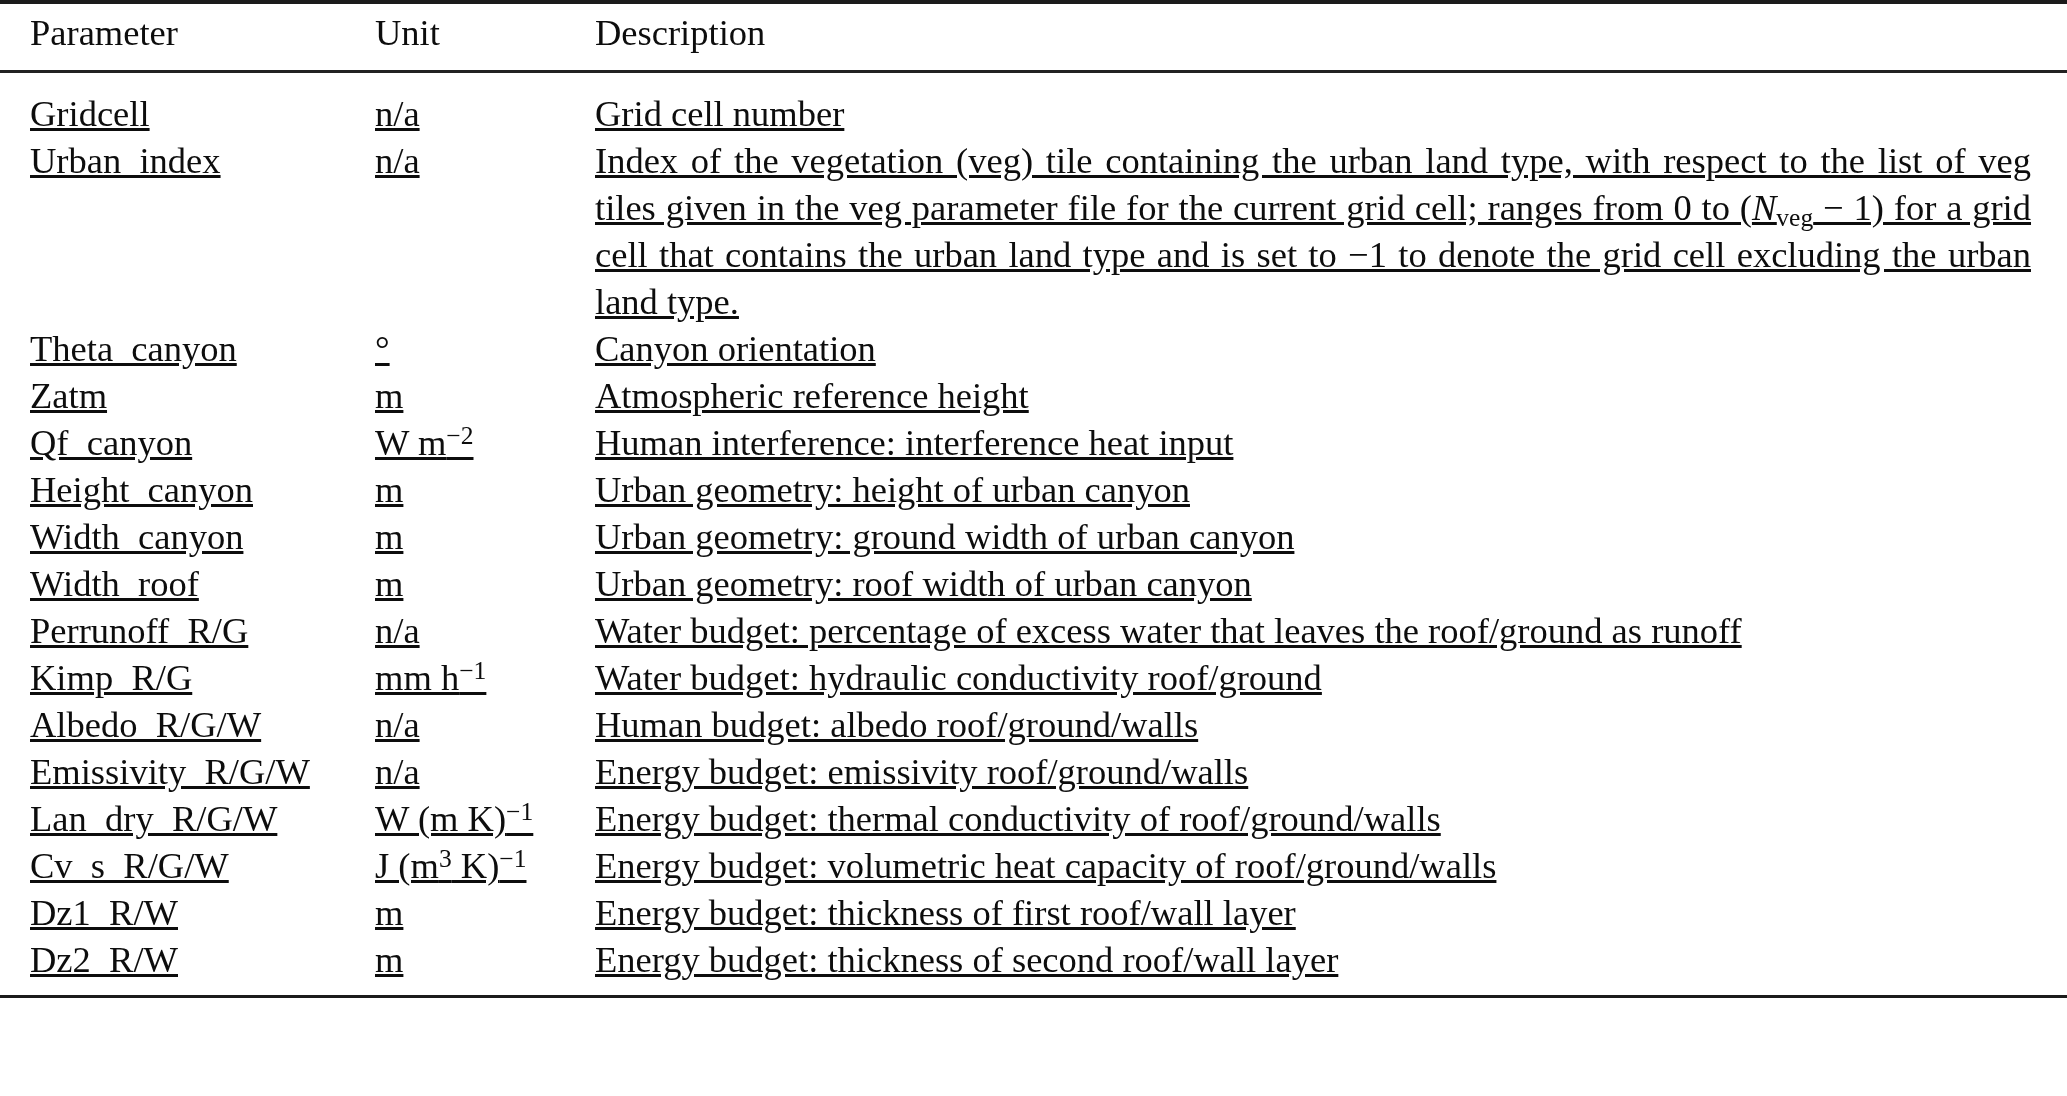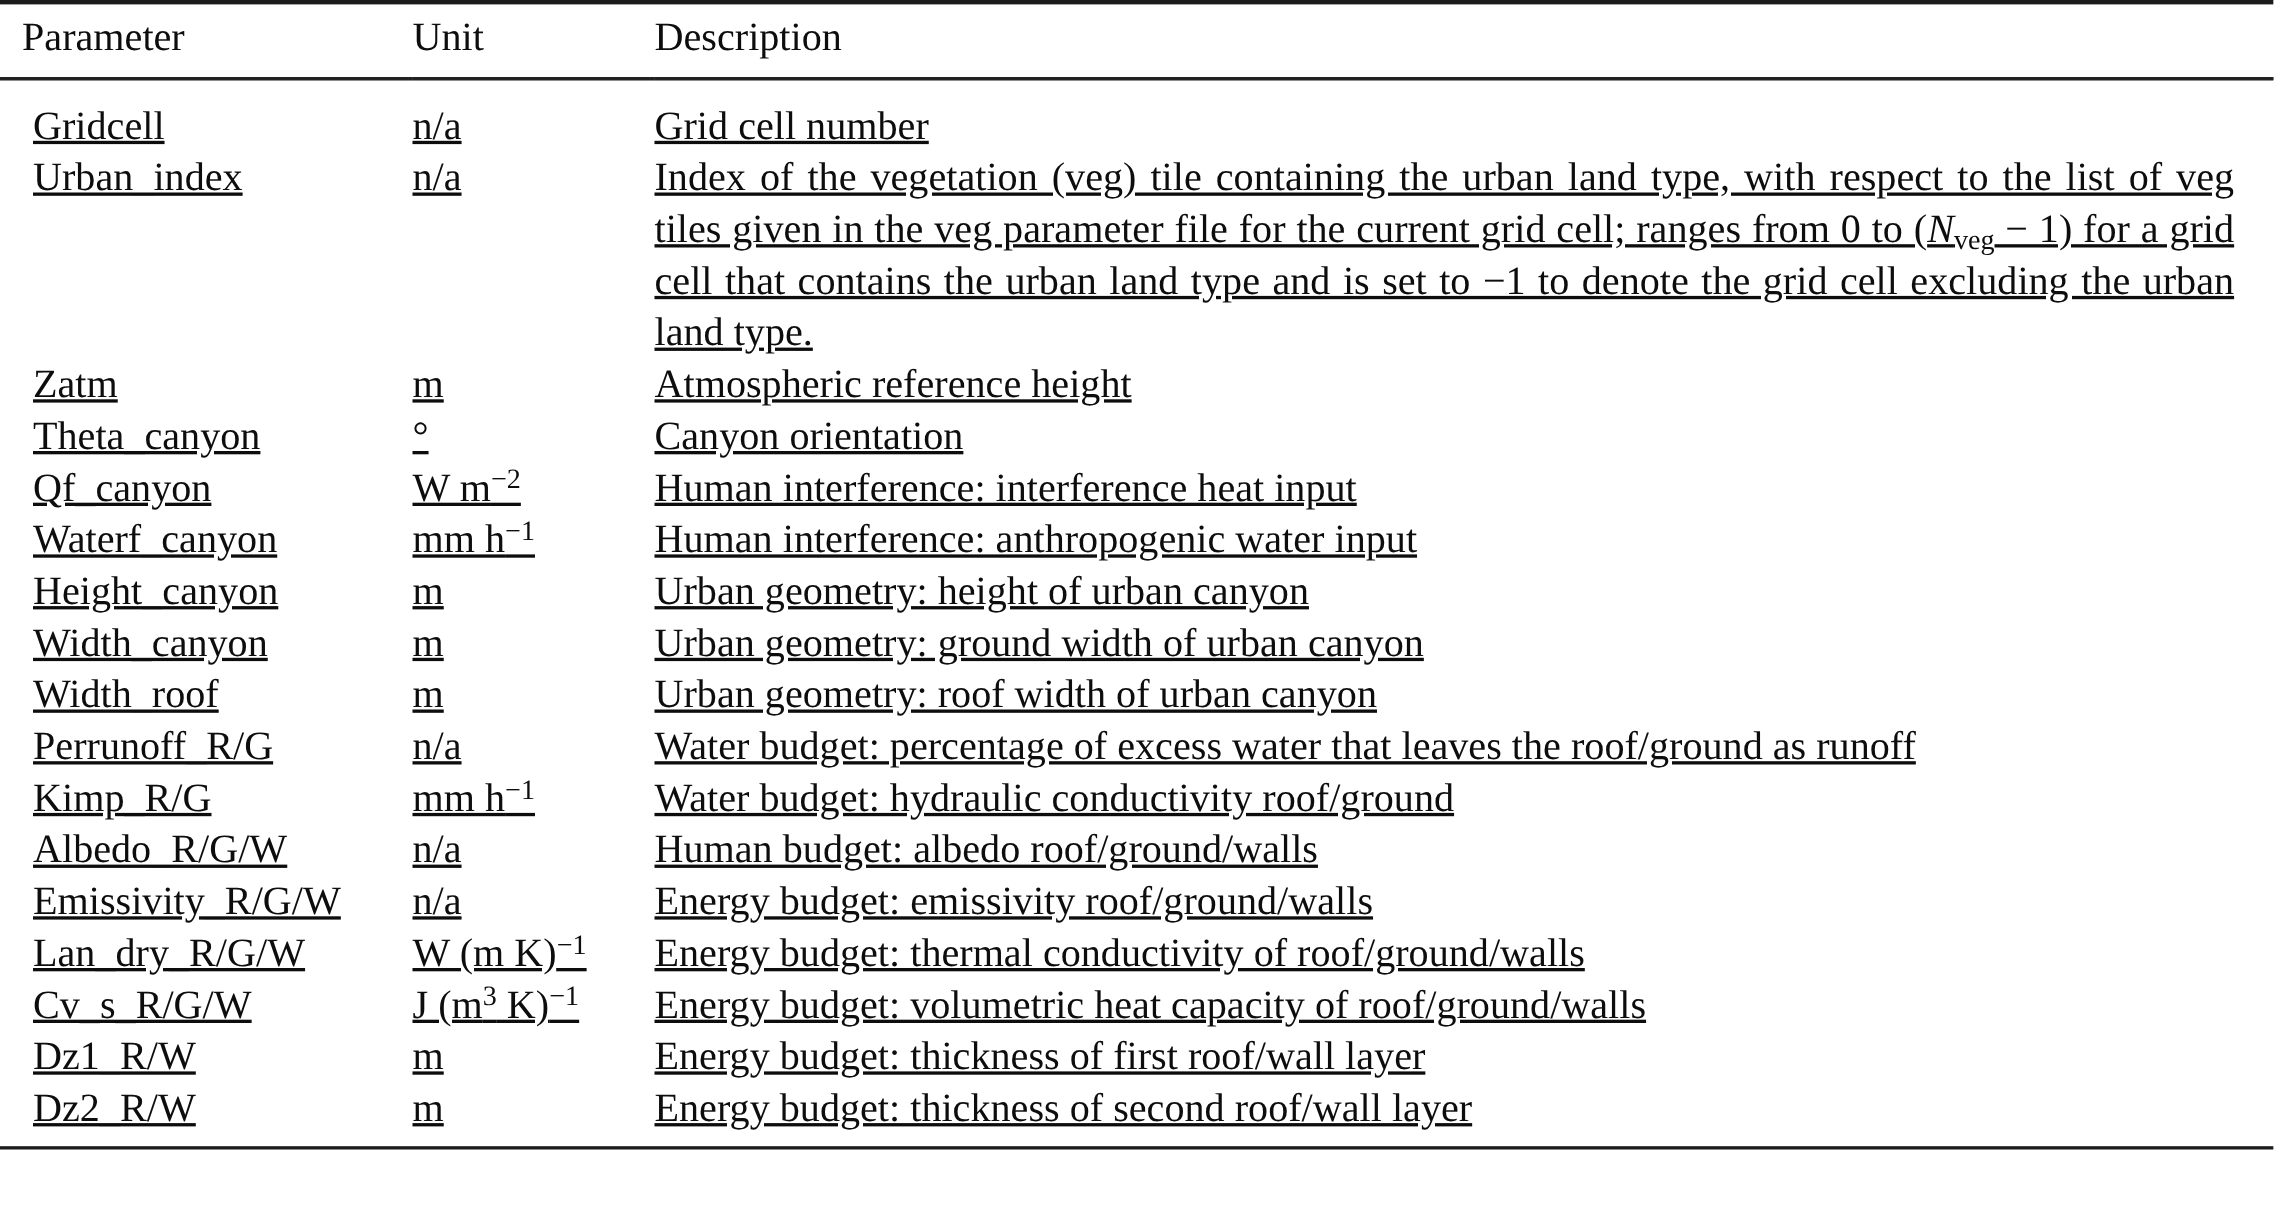--- a/index.html
+++ b/index.html
@@ -35,7 +35,7 @@
     padding: 5px 0 14px 0;
     border-bottom: 3px solid #222222;
   }
-  thead th.col-param { padding-left: 20px; }
+  thead th.col-param { padding-left: 30px; }
   thead th.col-desc  { padding-right: 28px; margin-top: 29px; }
   td {
     vertical-align: top;

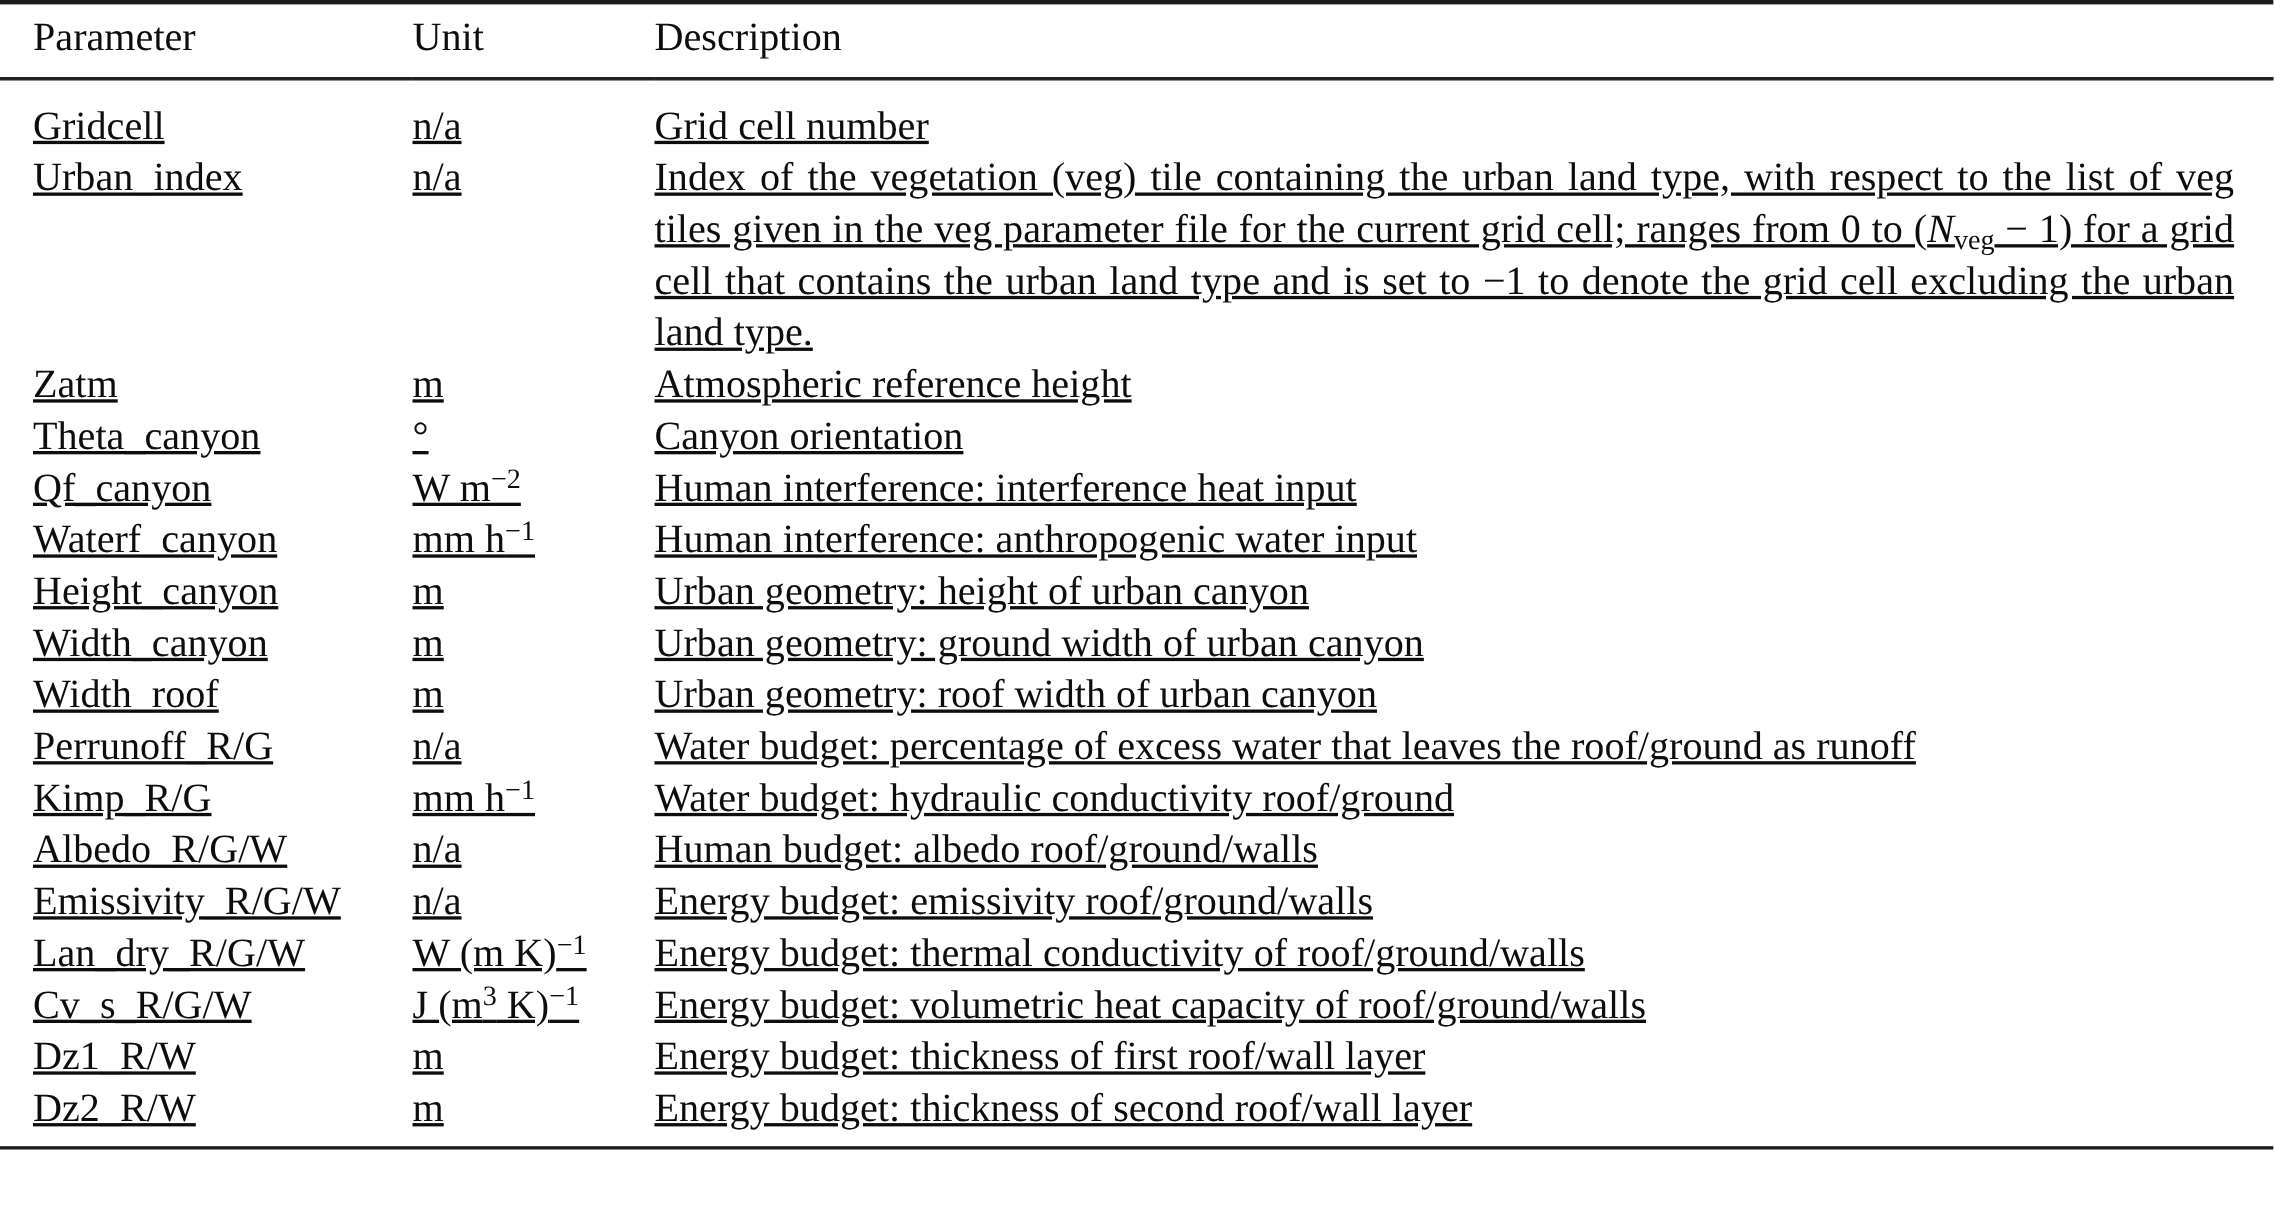--- a/index.html
+++ b/index.html
@@ -94,14 +94,14 @@
             <td class="col-desc">Index of the vegetation (veg) tile containing the urban land type, with respect to the list of veg tiles given in the veg parameter file for the current grid cell; ranges from 0 to (<i>N</i><sub>veg</sub> − 1) for a grid cell that contains the urban land type and is set to −1 to denote the grid cell excluding the urban land type.</td>
           </tr>
           <tr>
+            <td class="col-param">Theta_canyon</td>
+            <td class="col-unit">°</td>
+            <td class="col-desc">Canyon orientation</td>
+          </tr>
+          <tr>
             <td class="col-param">Zatm</td>
             <td class="col-unit">m</td>
             <td class="col-desc">Atmospheric reference height</td>
-          </tr>
-          <tr>
-            <td class="col-param">Theta_canyon</td>
-            <td class="col-unit">°</td>
-            <td class="col-desc">Canyon orientation</td>
           </tr>
           <tr>
             <td class="col-param">Qf_canyon</td>

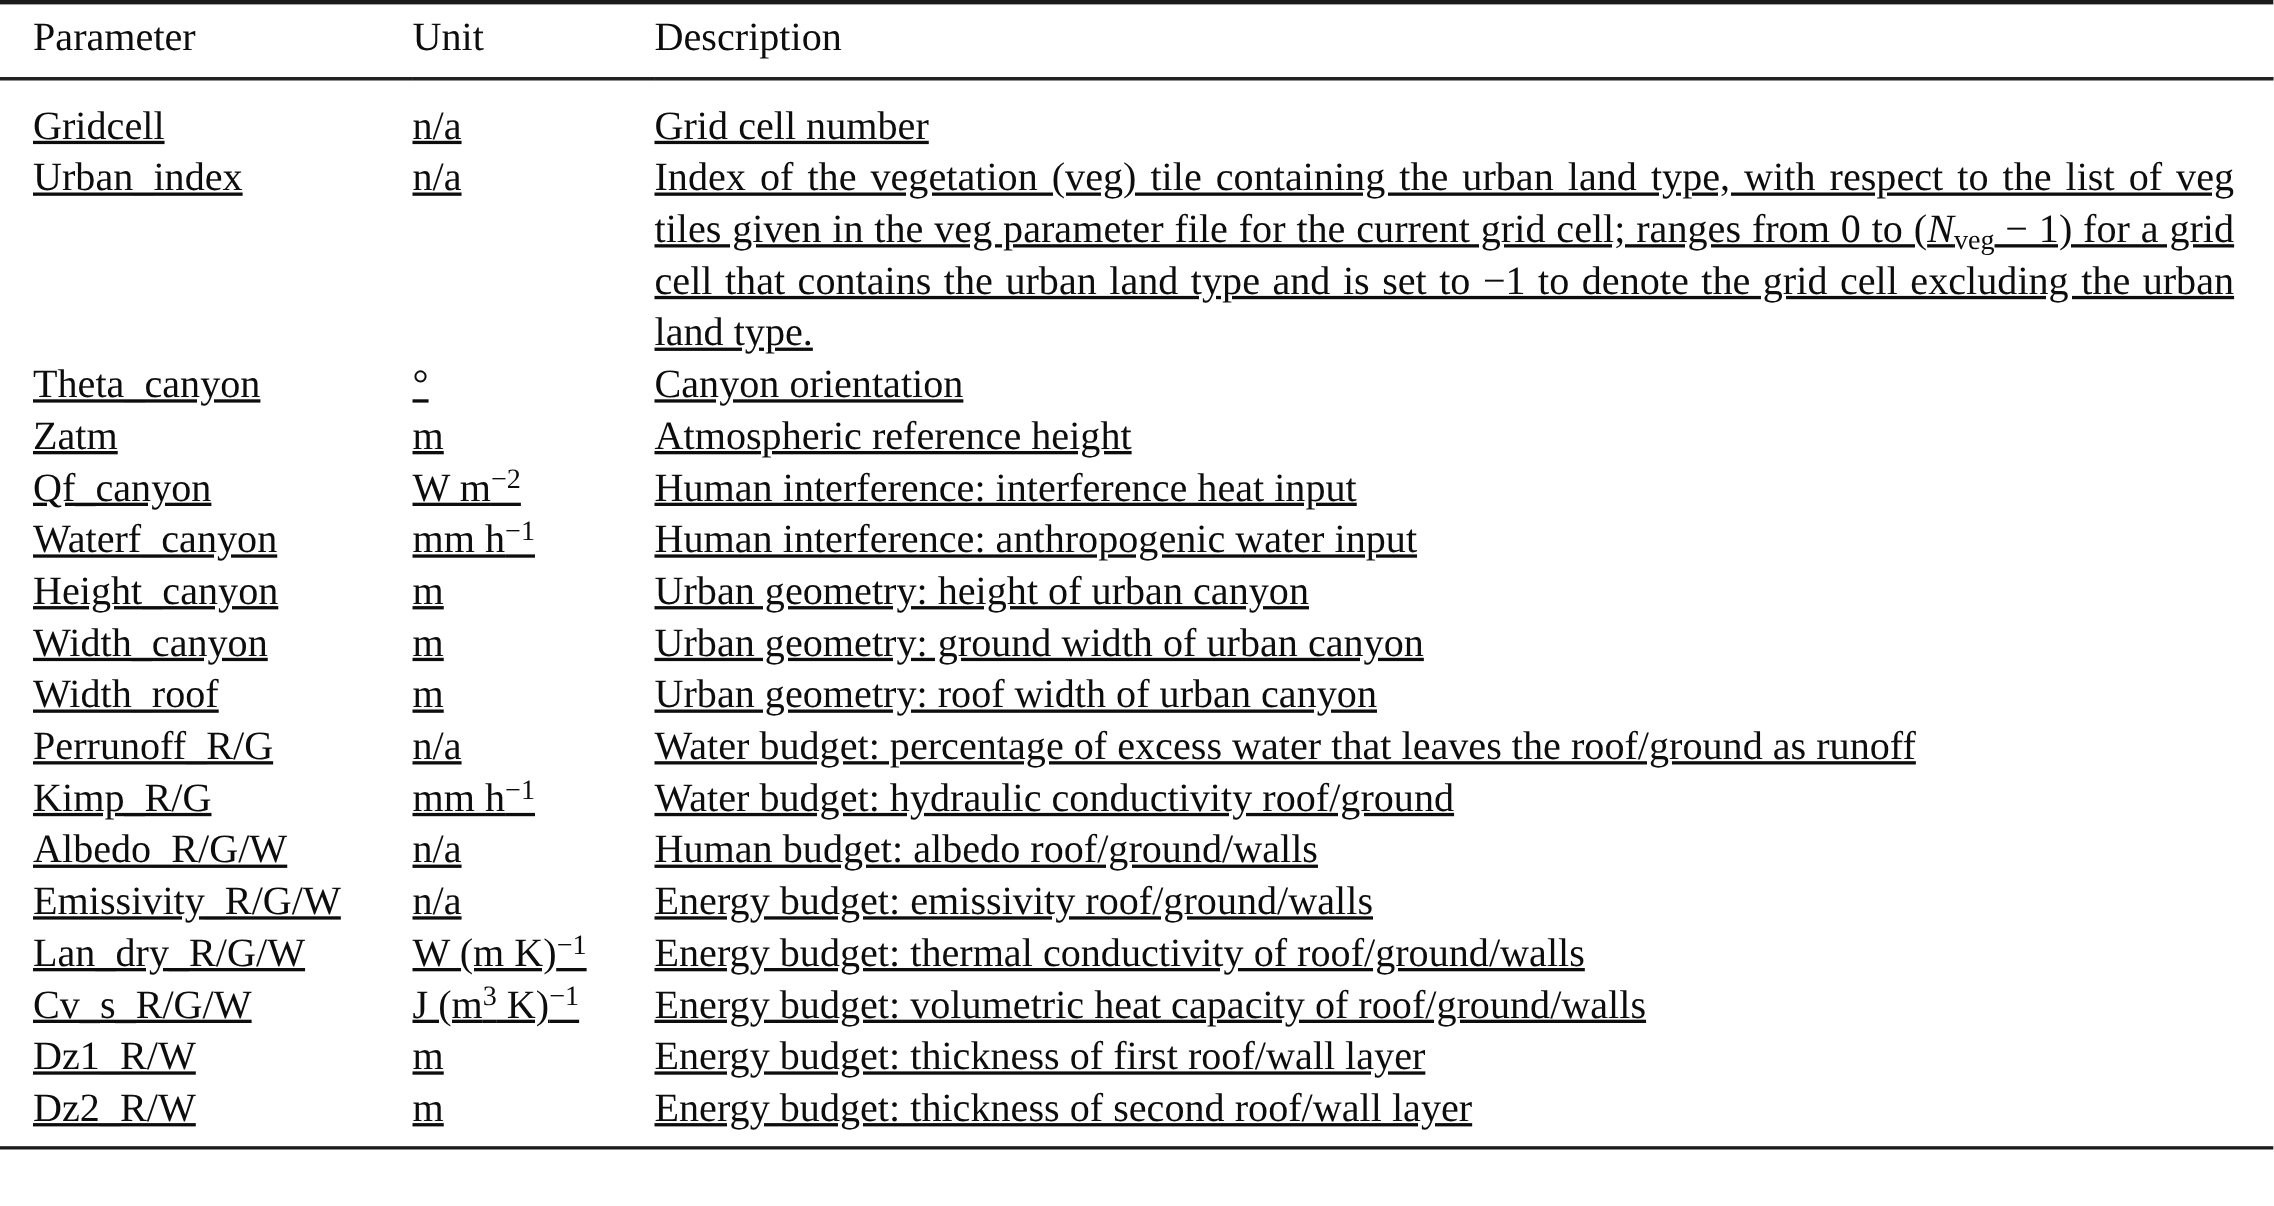--- a/index.html
+++ b/index.html
@@ -109,11 +109,6 @@
             <td class="col-desc">Human interference: interference heat input</td>
           </tr>
           <tr>
-            <td class="col-param">Waterf_canyon</td>
-            <td class="col-unit">mm h<sup>−1</sup></td>
-            <td class="col-desc">Human interference: anthropogenic water input</td>
-          </tr>
-          <tr>
             <td class="col-param">Height_canyon</td>
             <td class="col-unit">m</td>
             <td class="col-desc">Urban geometry: height of urban canyon</td>

